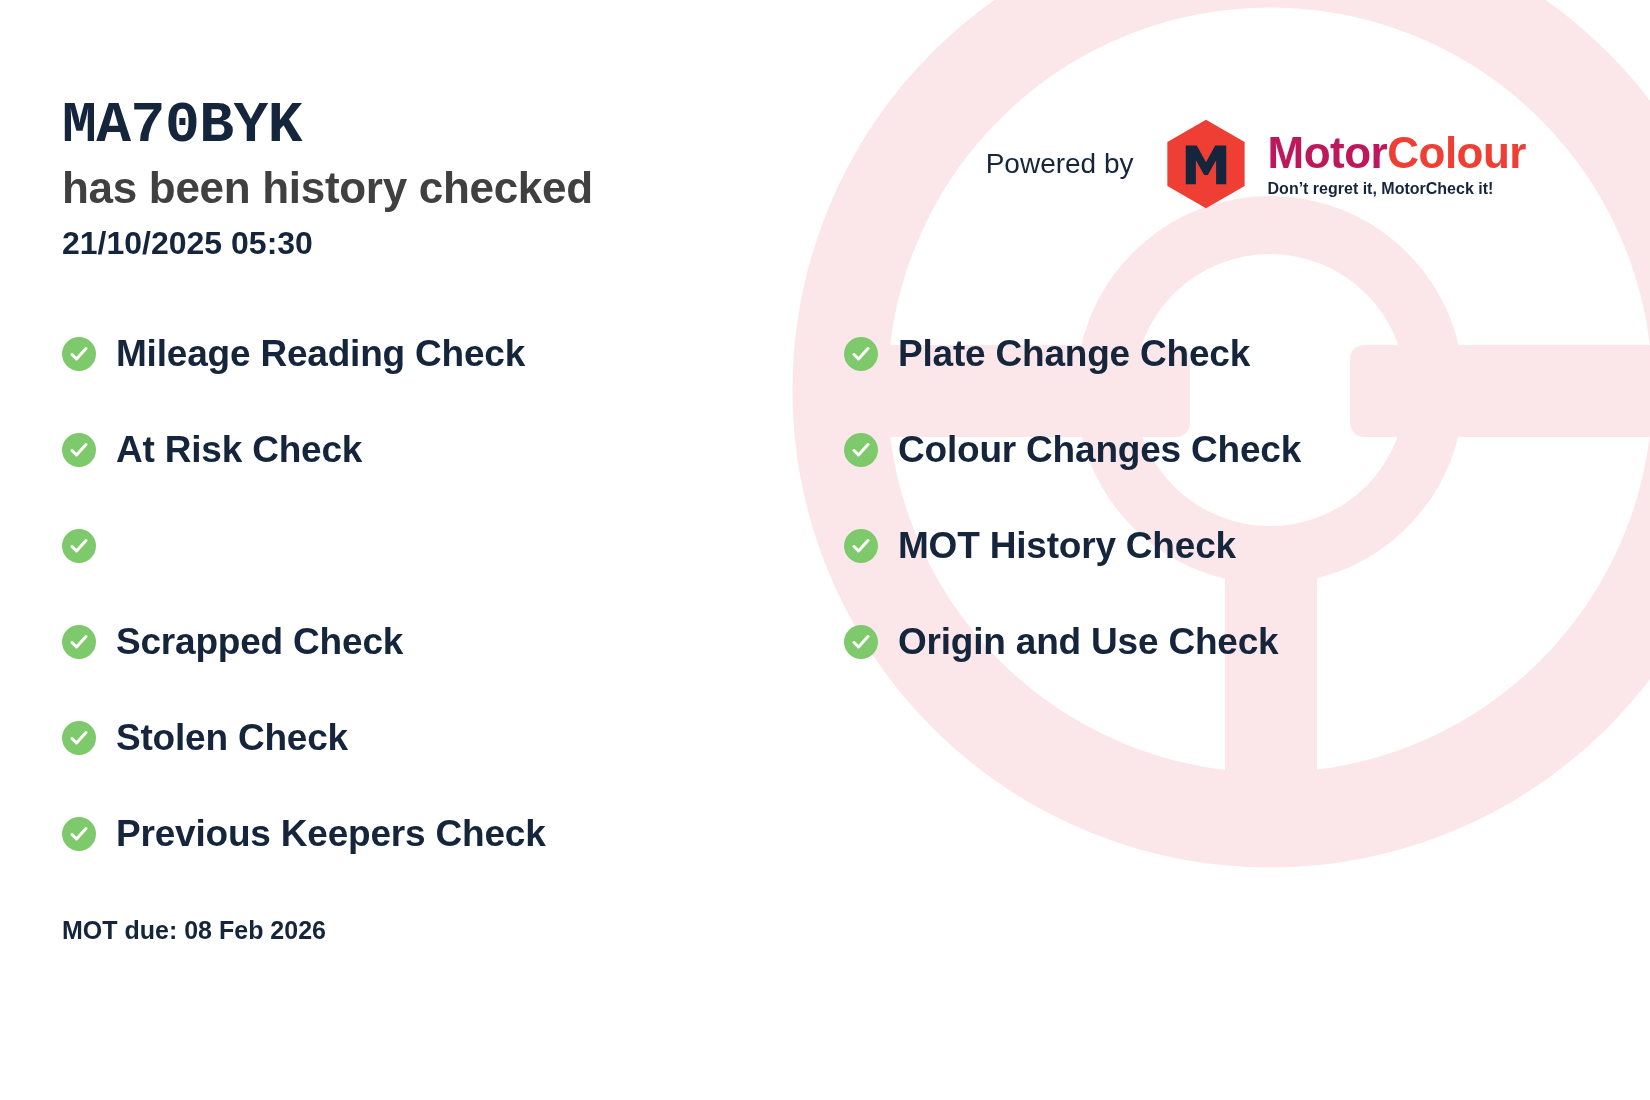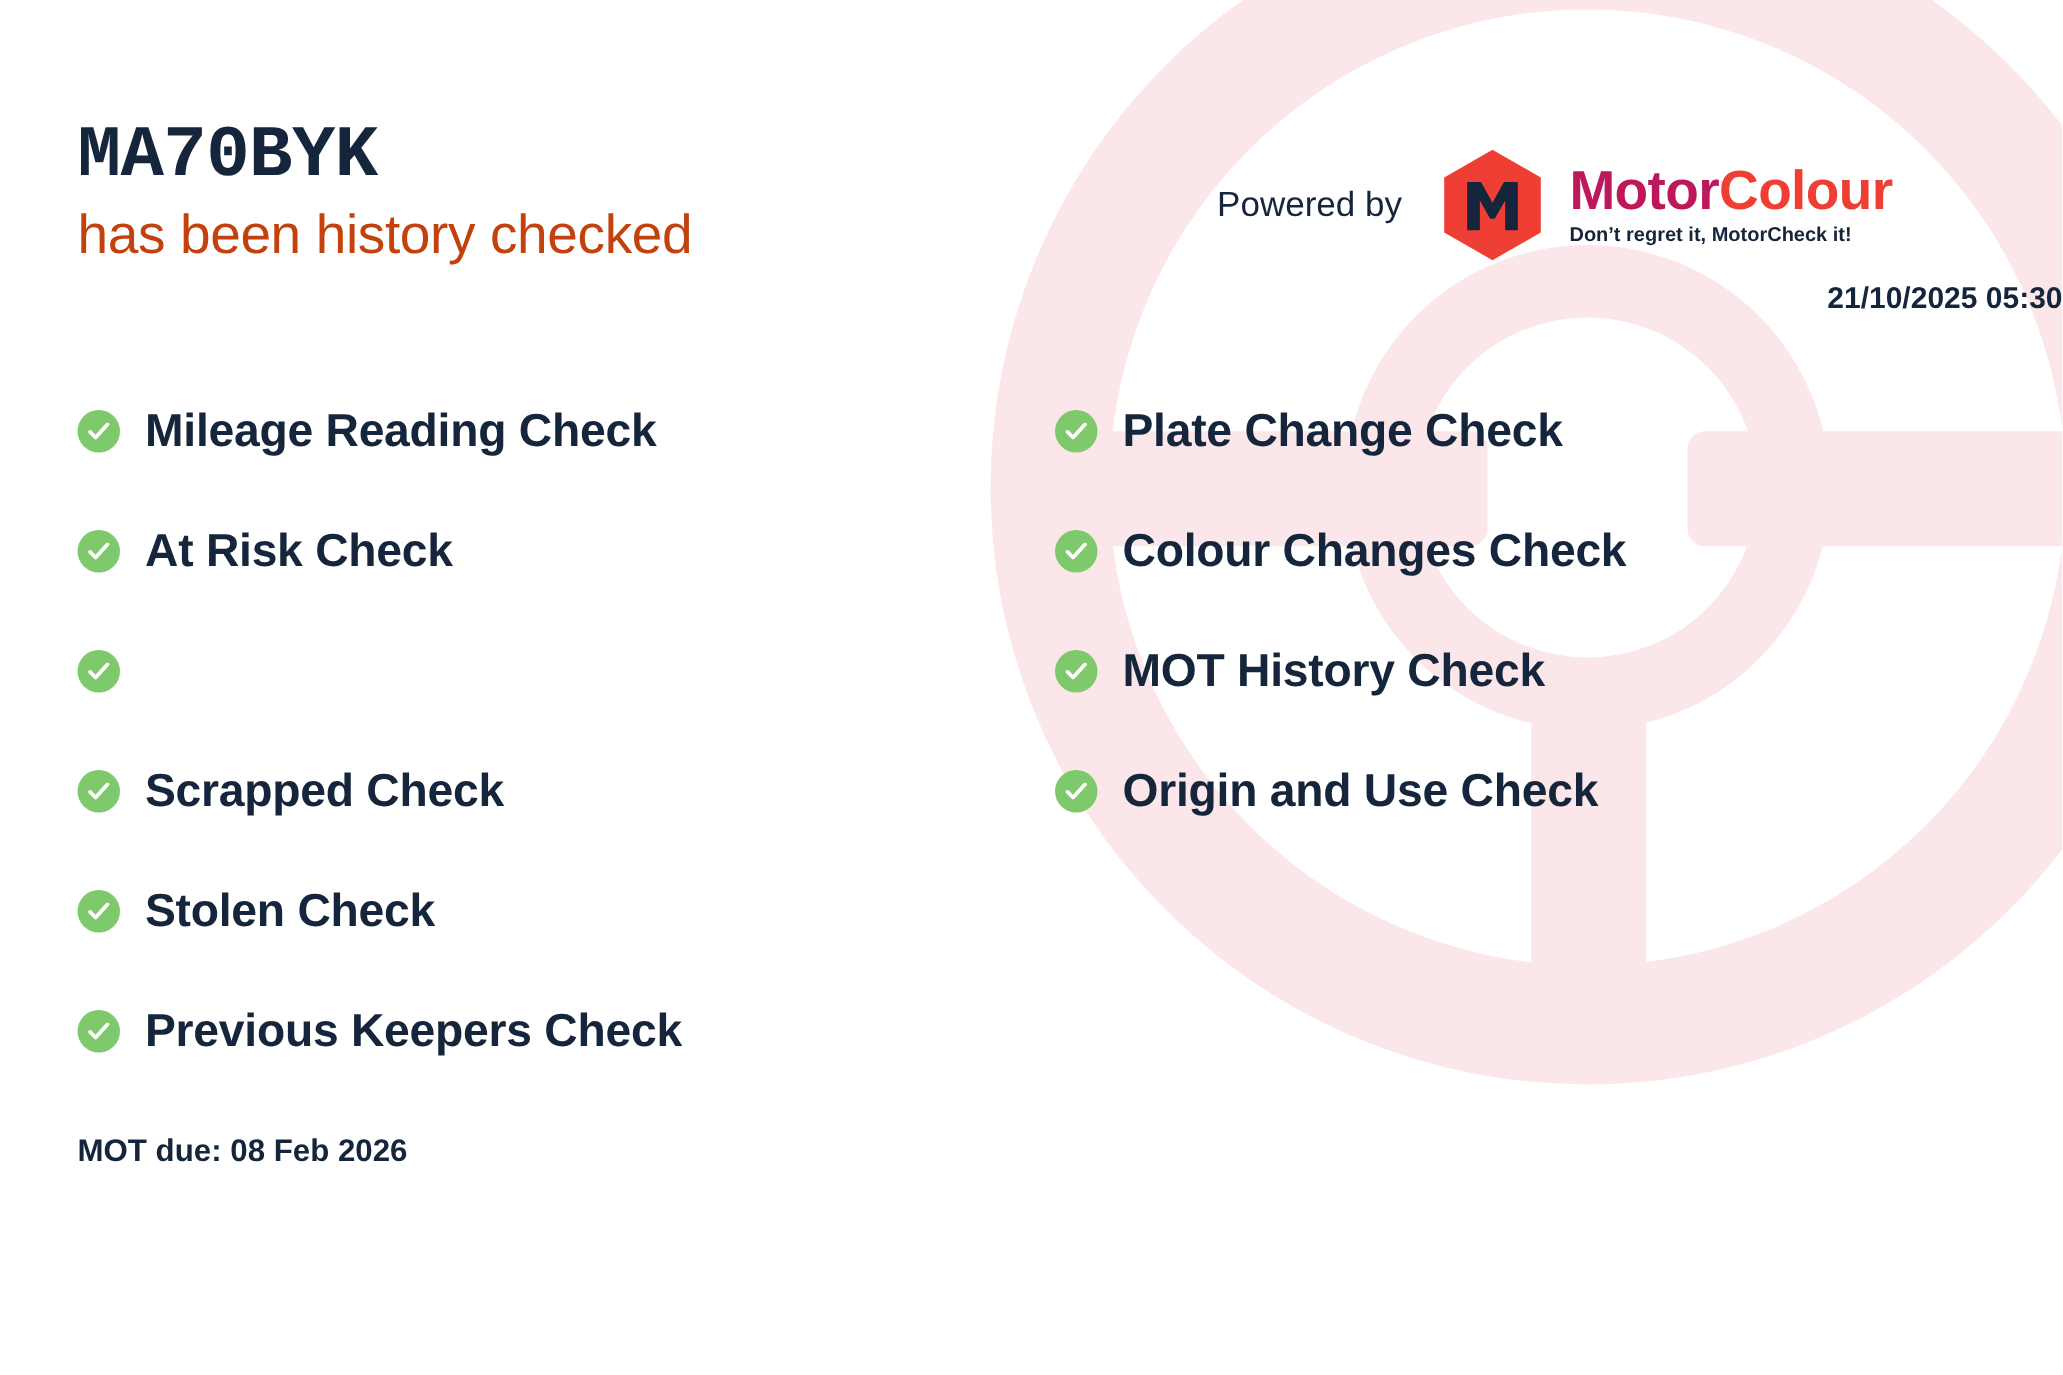--- a/index.html
+++ b/index.html
@@ -51,8 +51,8 @@
   }
   .subtitle {
     font-size: 44px;
-    font-weight: normal;
-    color: #c2410c;
+    font-weight: bold;
+    color: #404040;
     line-height: 1.15;
     margin: 6px 0 0 0;
     letter-spacing: -0.3px;

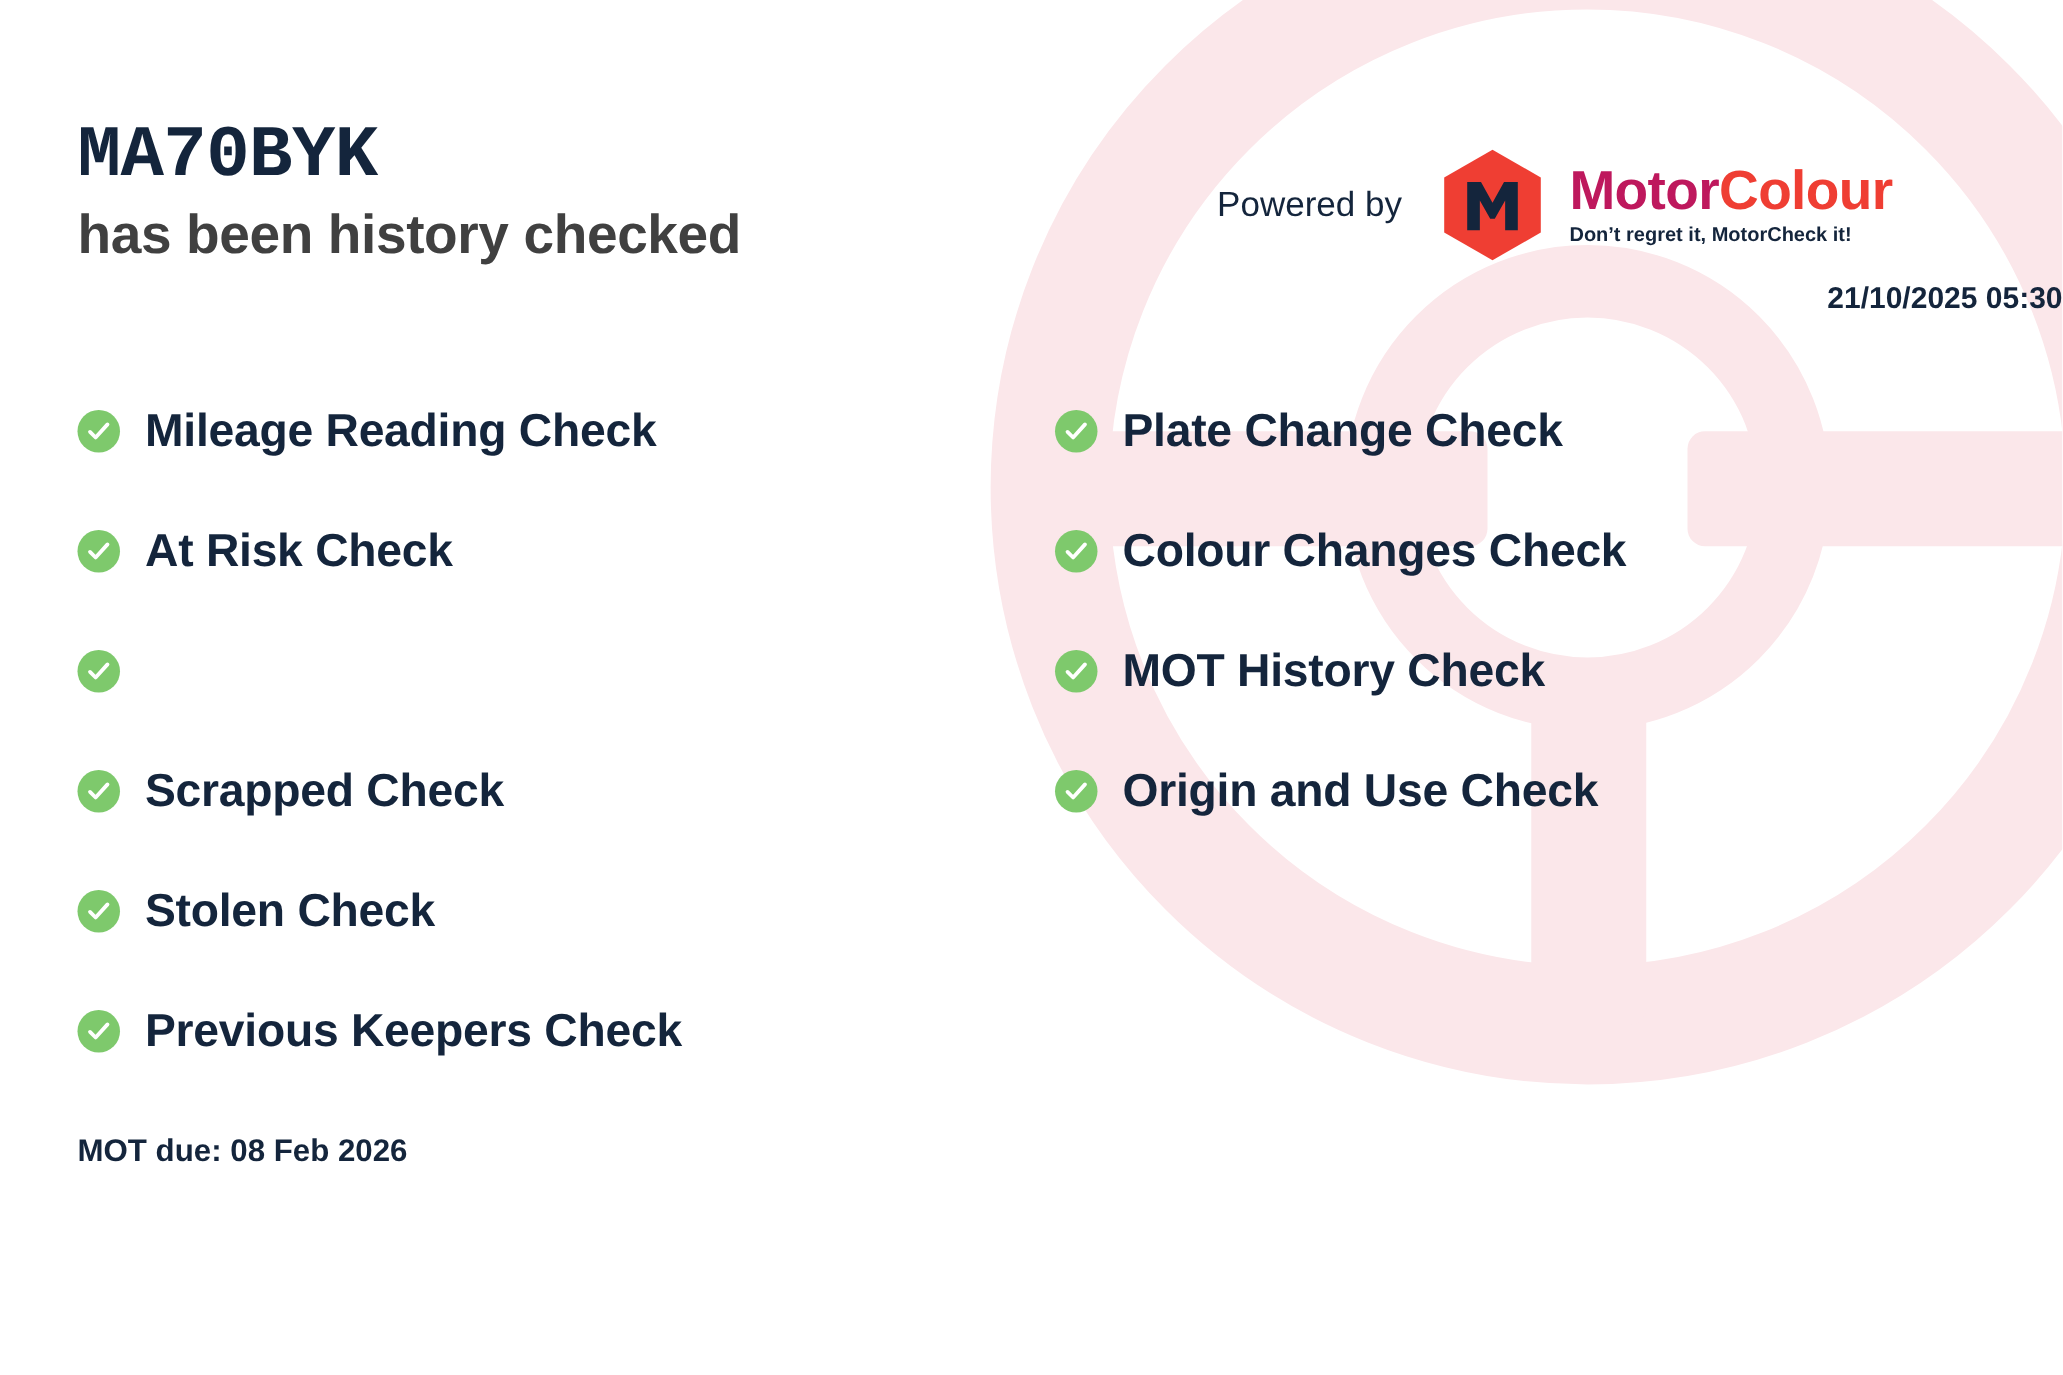--- a/index.html
+++ b/index.html
@@ -69,7 +69,7 @@
   .powered {
     position: absolute;
     top: 118px;
-    right: 136px;
+    right: 124px;
     display: flex;
     align-items: center;
     gap: 26px;

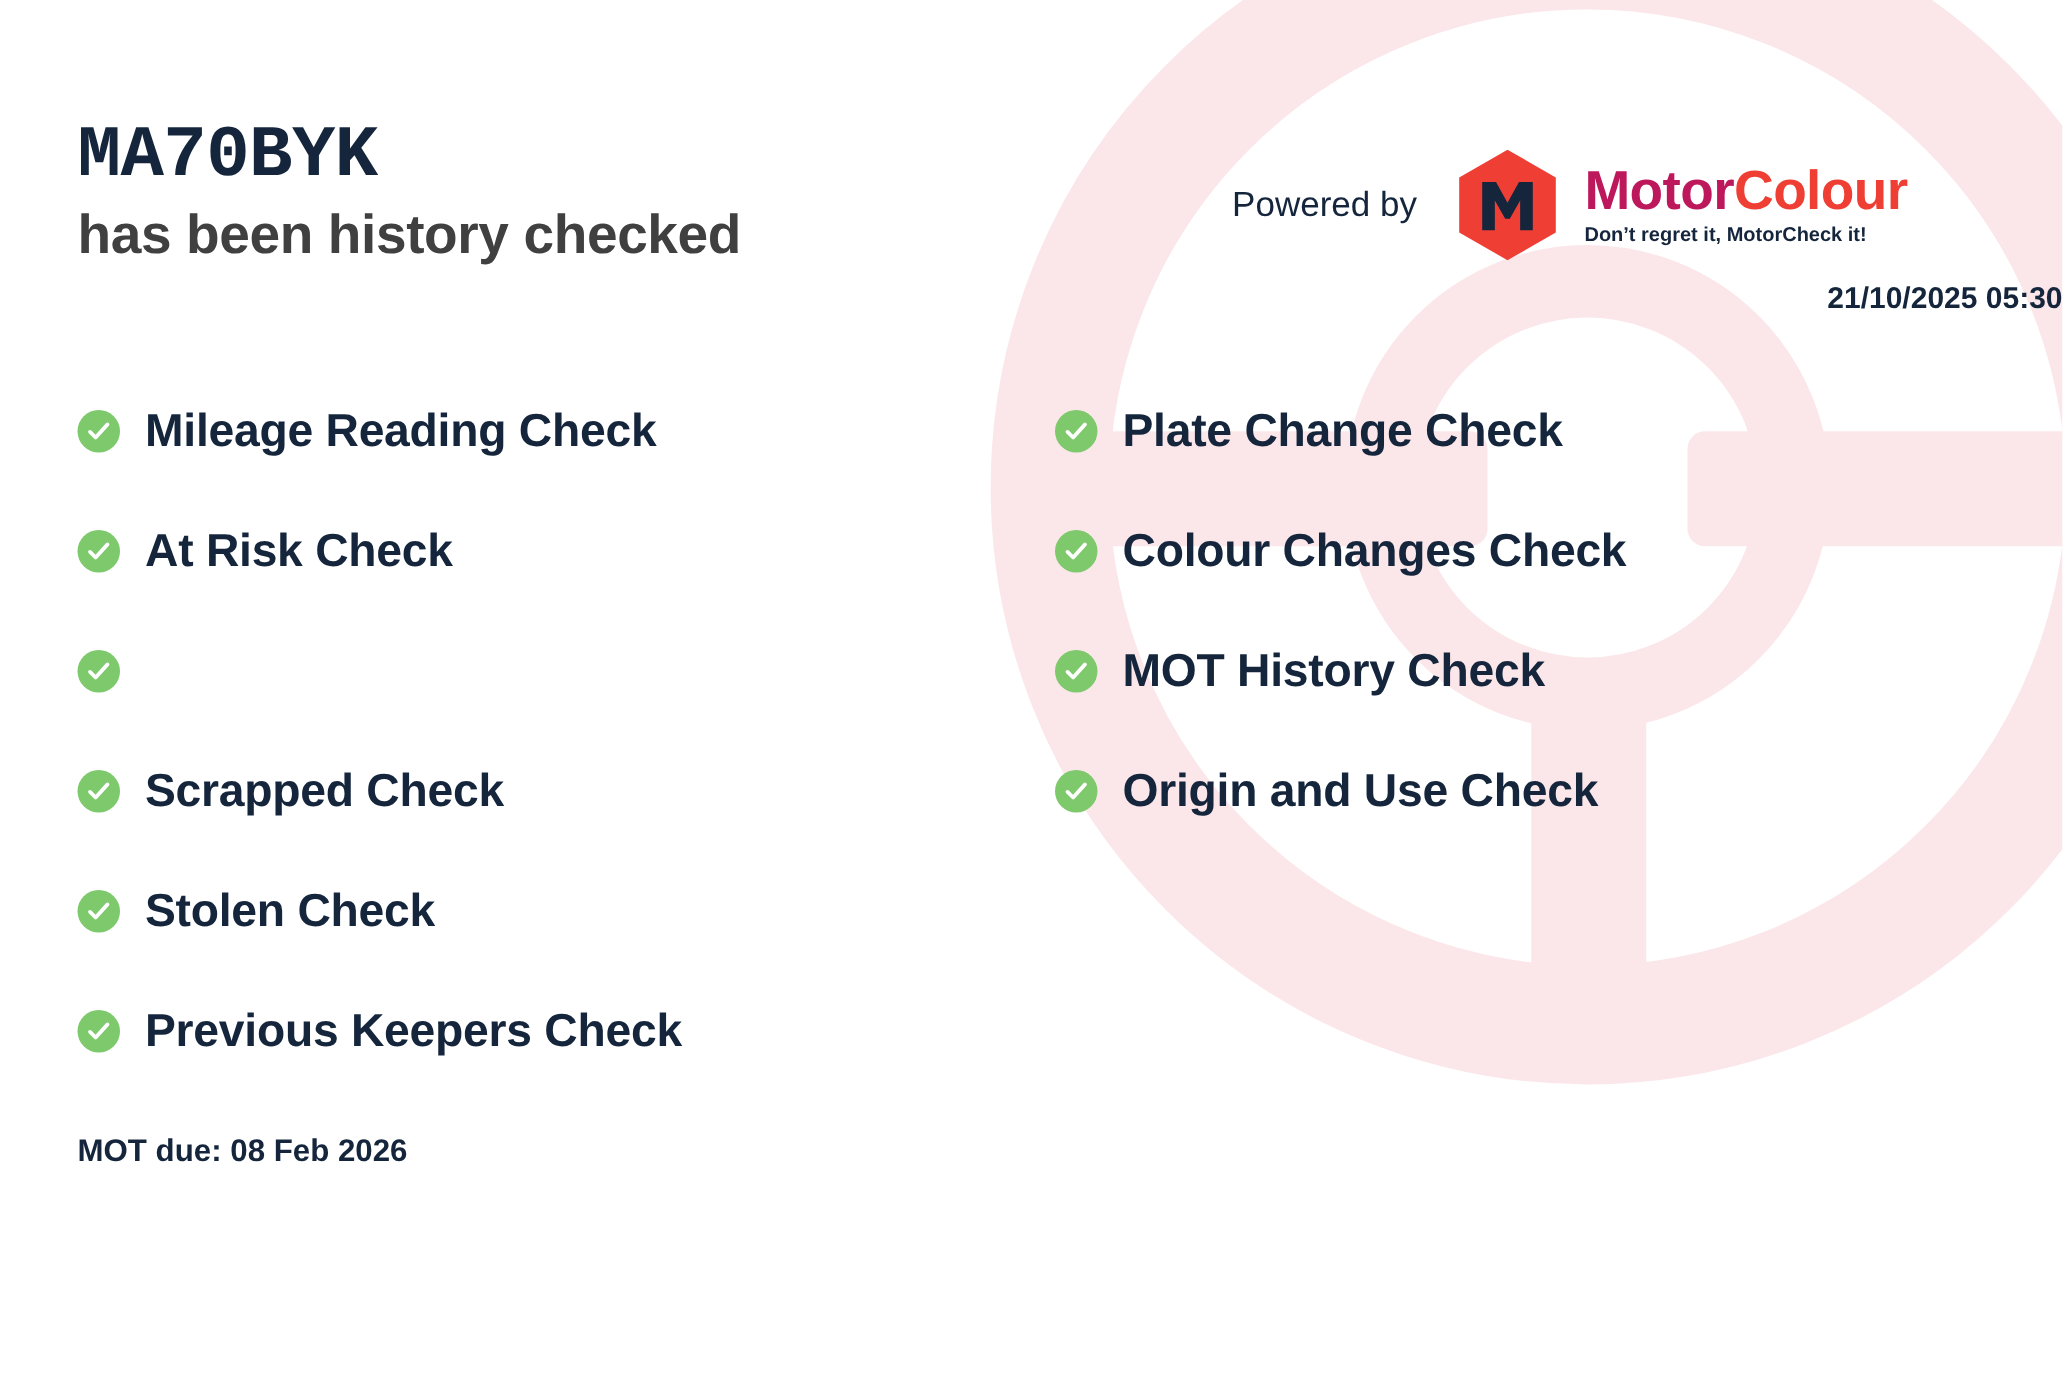--- a/index.html
+++ b/index.html
@@ -58,11 +58,10 @@
     letter-spacing: -0.3px;
   }
   .timestamp {
-    font-size: 24px;
+    font-size: 32px;
     font-weight: bold;
     color: #14253c;
     margin: 12px 0 0 0;
-    text-align: right;
   }
 
   

